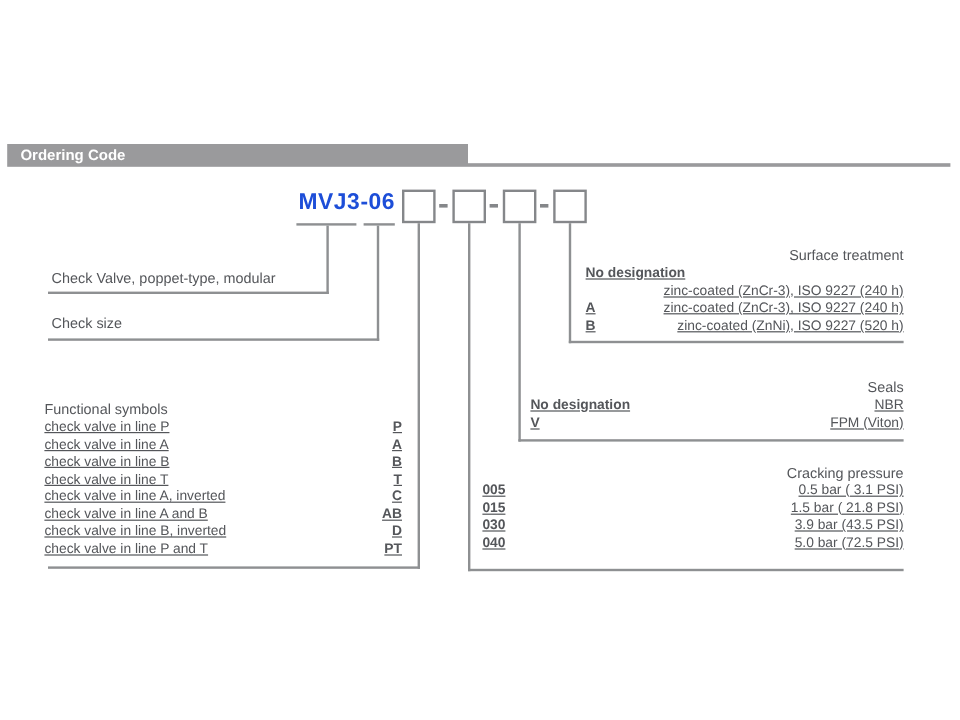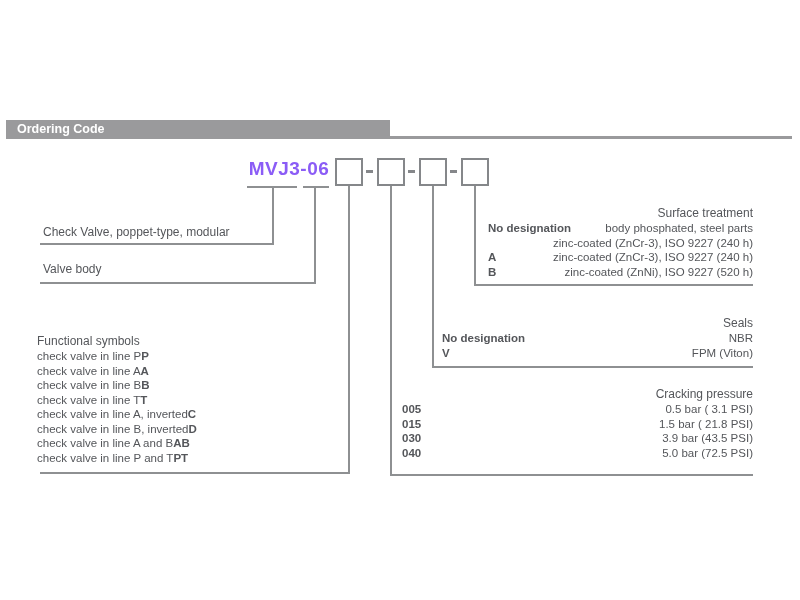--- a/index.html
+++ b/index.html
@@ -42,7 +42,7 @@
     text-align: center;
     font-size: 19px;
     font-weight: bold;
-    color: #8b5cf6;
+    color: #1d4ed8;
     letter-spacing: 0.5px;
   }
   .u-line { position: absolute; height: 2px; background: #8e9092; }

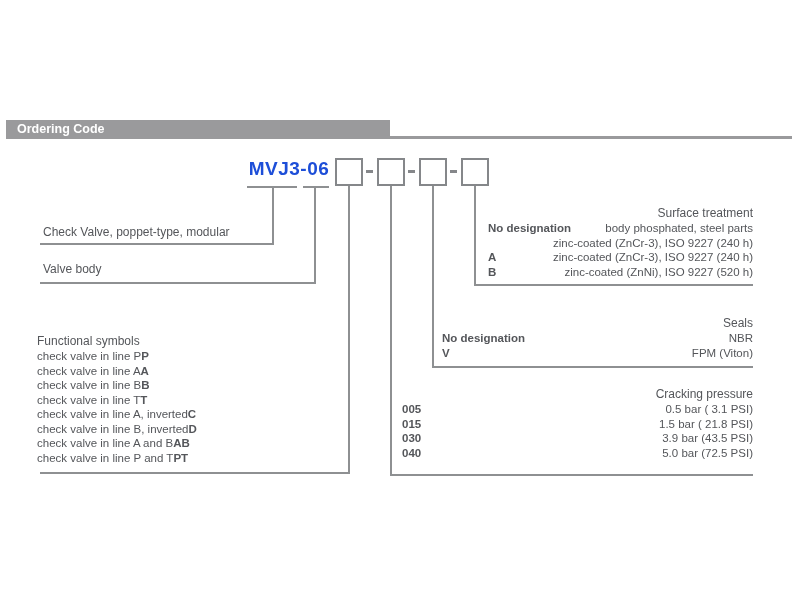--- a/index.html
+++ b/index.html
@@ -114,8 +114,10 @@
   }
   .section .row {
     display: flex;
+    justify-content: space-between;
     line-height: 14.55px;
     white-space: nowrap;
+    text-decoration: underline;
   }
   .section .row .code { font-weight: bold; }
   .section .row .value { text-align: right; flex: 1; }

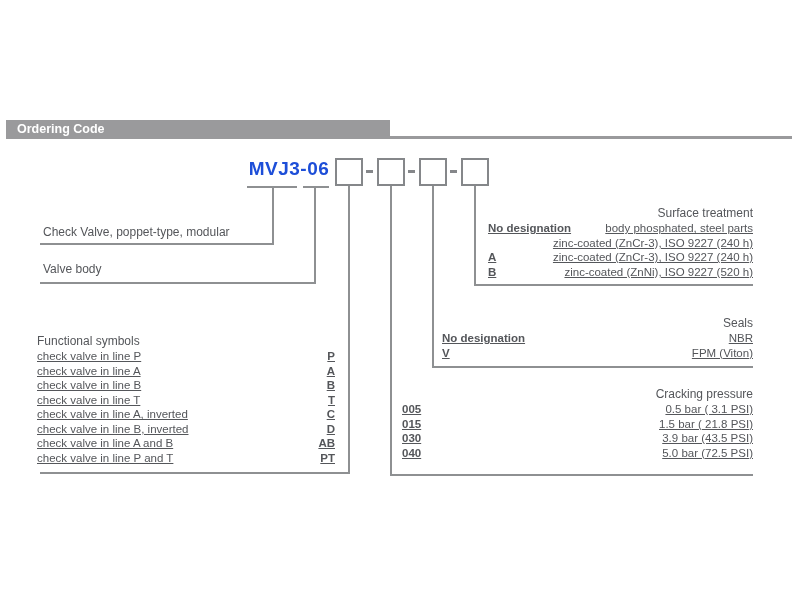--- a/index.html
+++ b/index.html
@@ -206,7 +206,6 @@
     <div class="title right-title">Surface treatment</div>
     <div class="row">
       <span class="code">No designation</span>
-      <span class="value">body phosphated, steel parts</span>
     </div>
     <div class="row">
       <span class="code"></span>

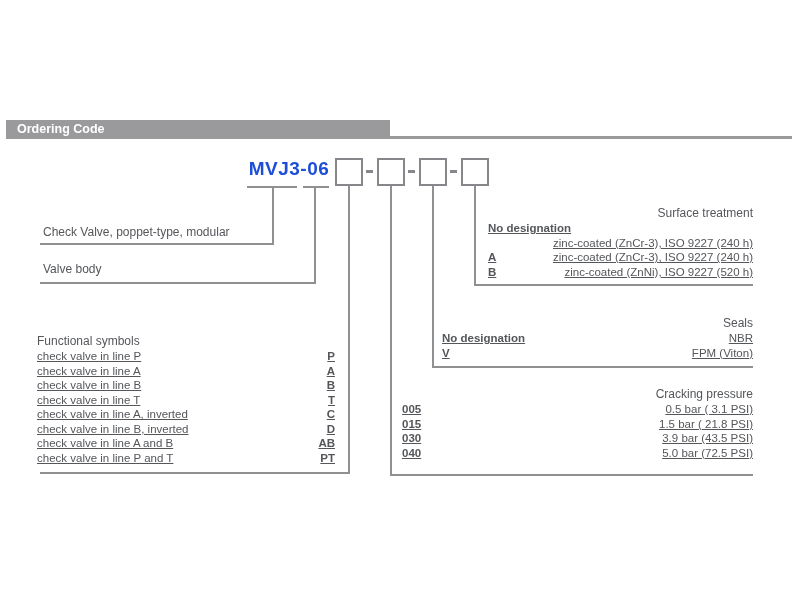--- a/index.html
+++ b/index.html
@@ -164,7 +164,7 @@
   <div class="hline hl-surface"></div>
 
   <div class="left-label lbl-check">Check Valve, poppet-type, modular</div>
-  <div class="left-label lbl-size">Valve body</div>
+  <div class="left-label lbl-size">Check size</div>
 
   <div class="section sec-functional">
     <div class="title">Functional symbols</div>

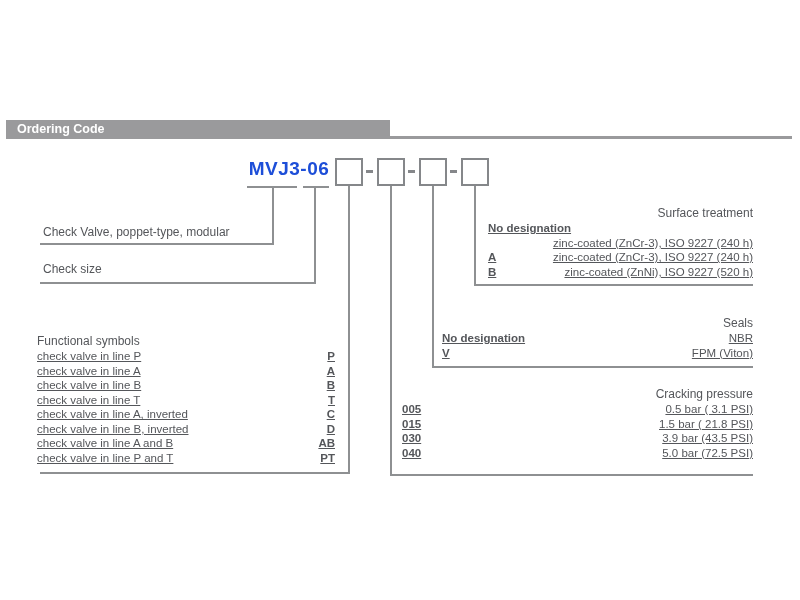--- a/index.html
+++ b/index.html
@@ -189,14 +189,14 @@
       <span class="code">C</span>
     </div>
     <div class="row">
+      <span class="desc">check valve in line A and B</span>
+      <span class="code">AB</span>
+    </div>
+    <div class="row">
       <span class="desc">check valve in line B, inverted</span>
       <span class="code">D</span>
     </div>
     <div class="row">
-      <span class="desc">check valve in line A and B</span>
-      <span class="code">AB</span>
-    </div>
-    <div class="row">
       <span class="desc">check valve in line P and T</span>
       <span class="code">PT</span>
     </div>

